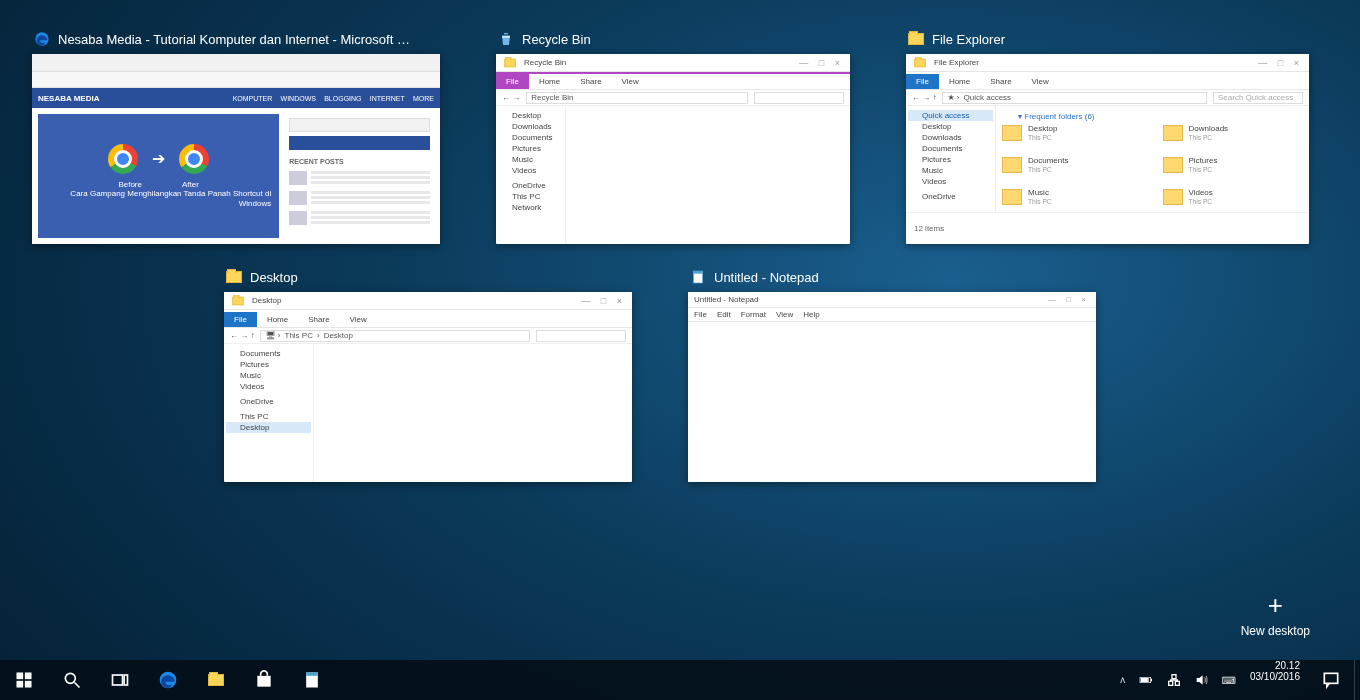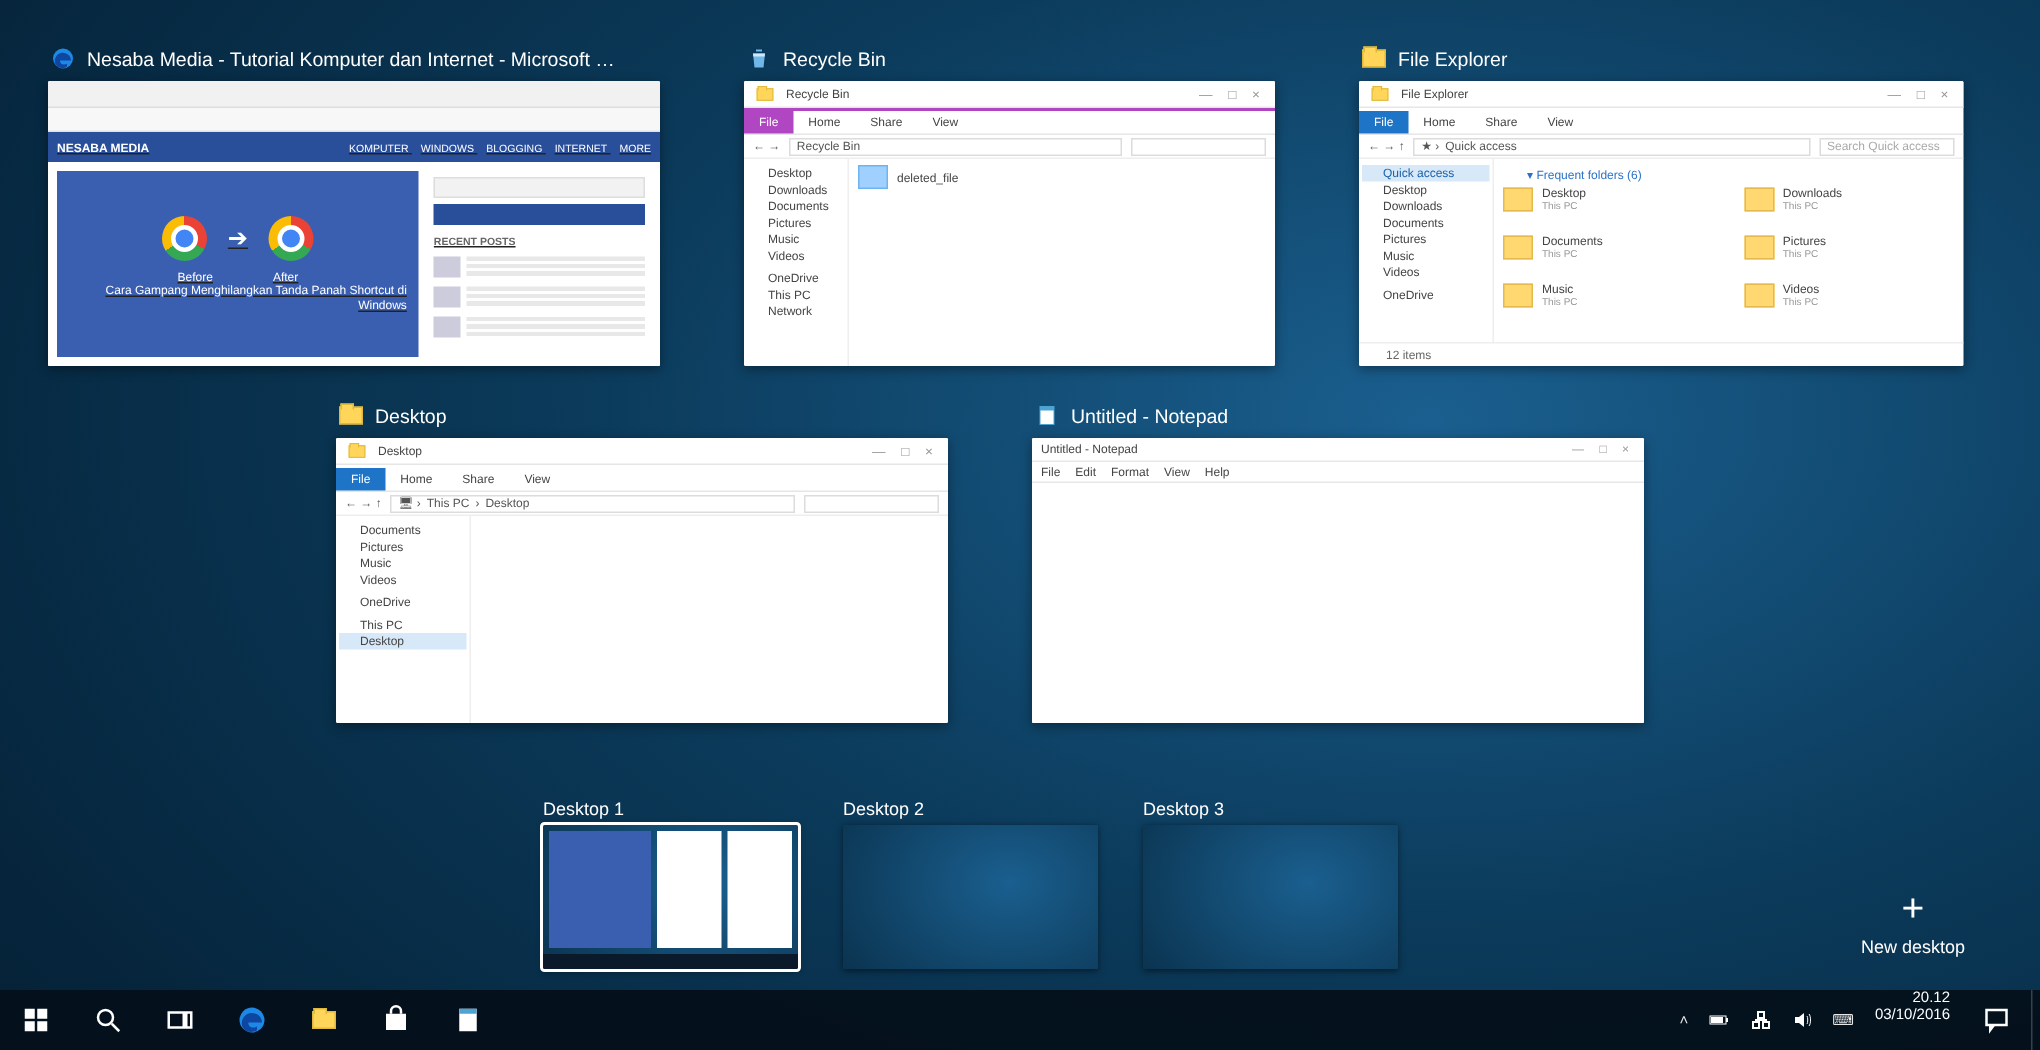--- a/index.html
+++ b/index.html
@@ -30,7 +30,7 @@
     display: flex; flex-direction: column;
     color: #222;
   }
-  .sz-lg { width: 408px; height: 190px; text-decoration: underline; }
+  .sz-lg { width: 408px; height: 190px; }
   .sz-md { width: 408px; height: 190px; }
   .sz-sm { width: 354px; height: 190px; }
   .sz-xl { width: 403px; height: 190px; }

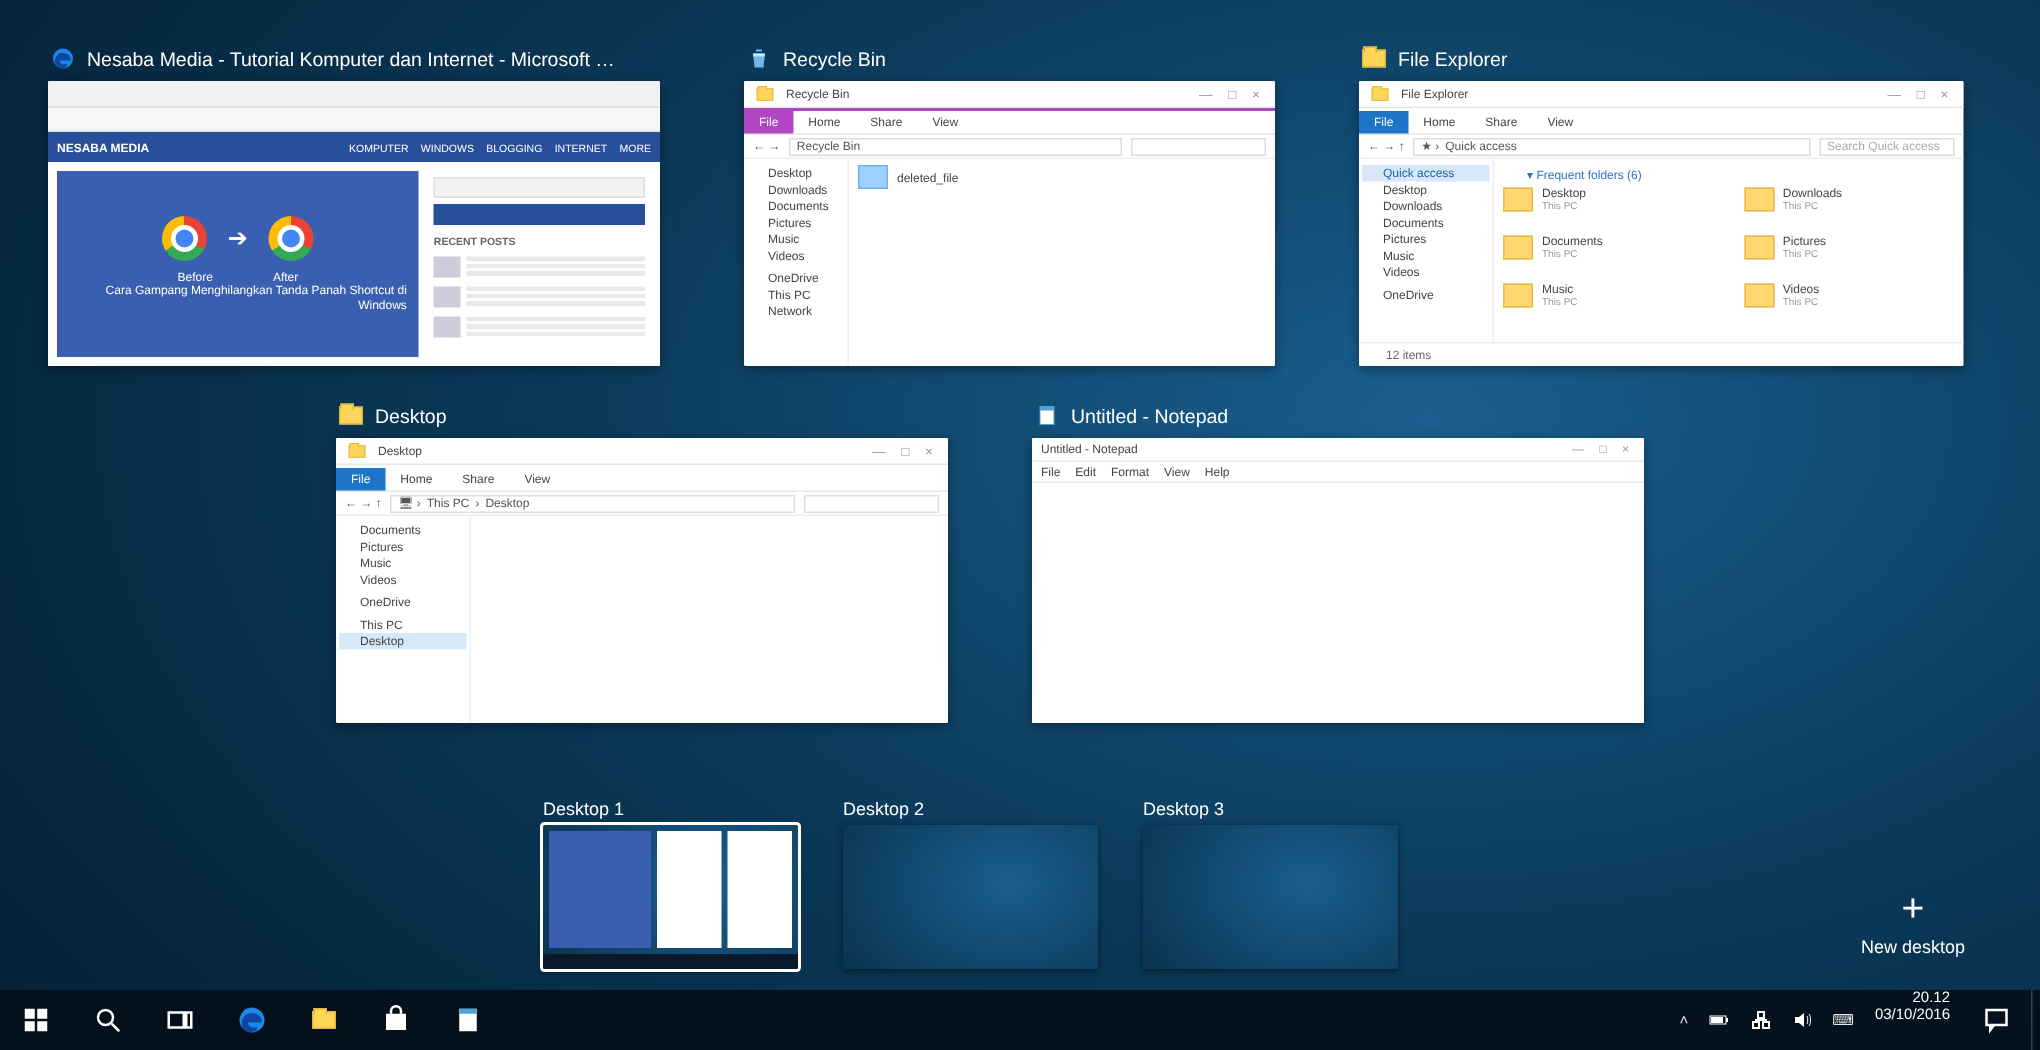--- a/index.html
+++ b/index.html
@@ -218,12 +218,6 @@
               <div class="item">This PC</div>
               <div class="item">Network</div>
           </div>
-          <div class="xmain">
-              <div style="display:flex;gap:6px;align-items:center">
-                <div class="ficon blue"></div>
-                <div>deleted_file</div>
-              </div>
-            </div>
         </div>
       </div>
     </div>

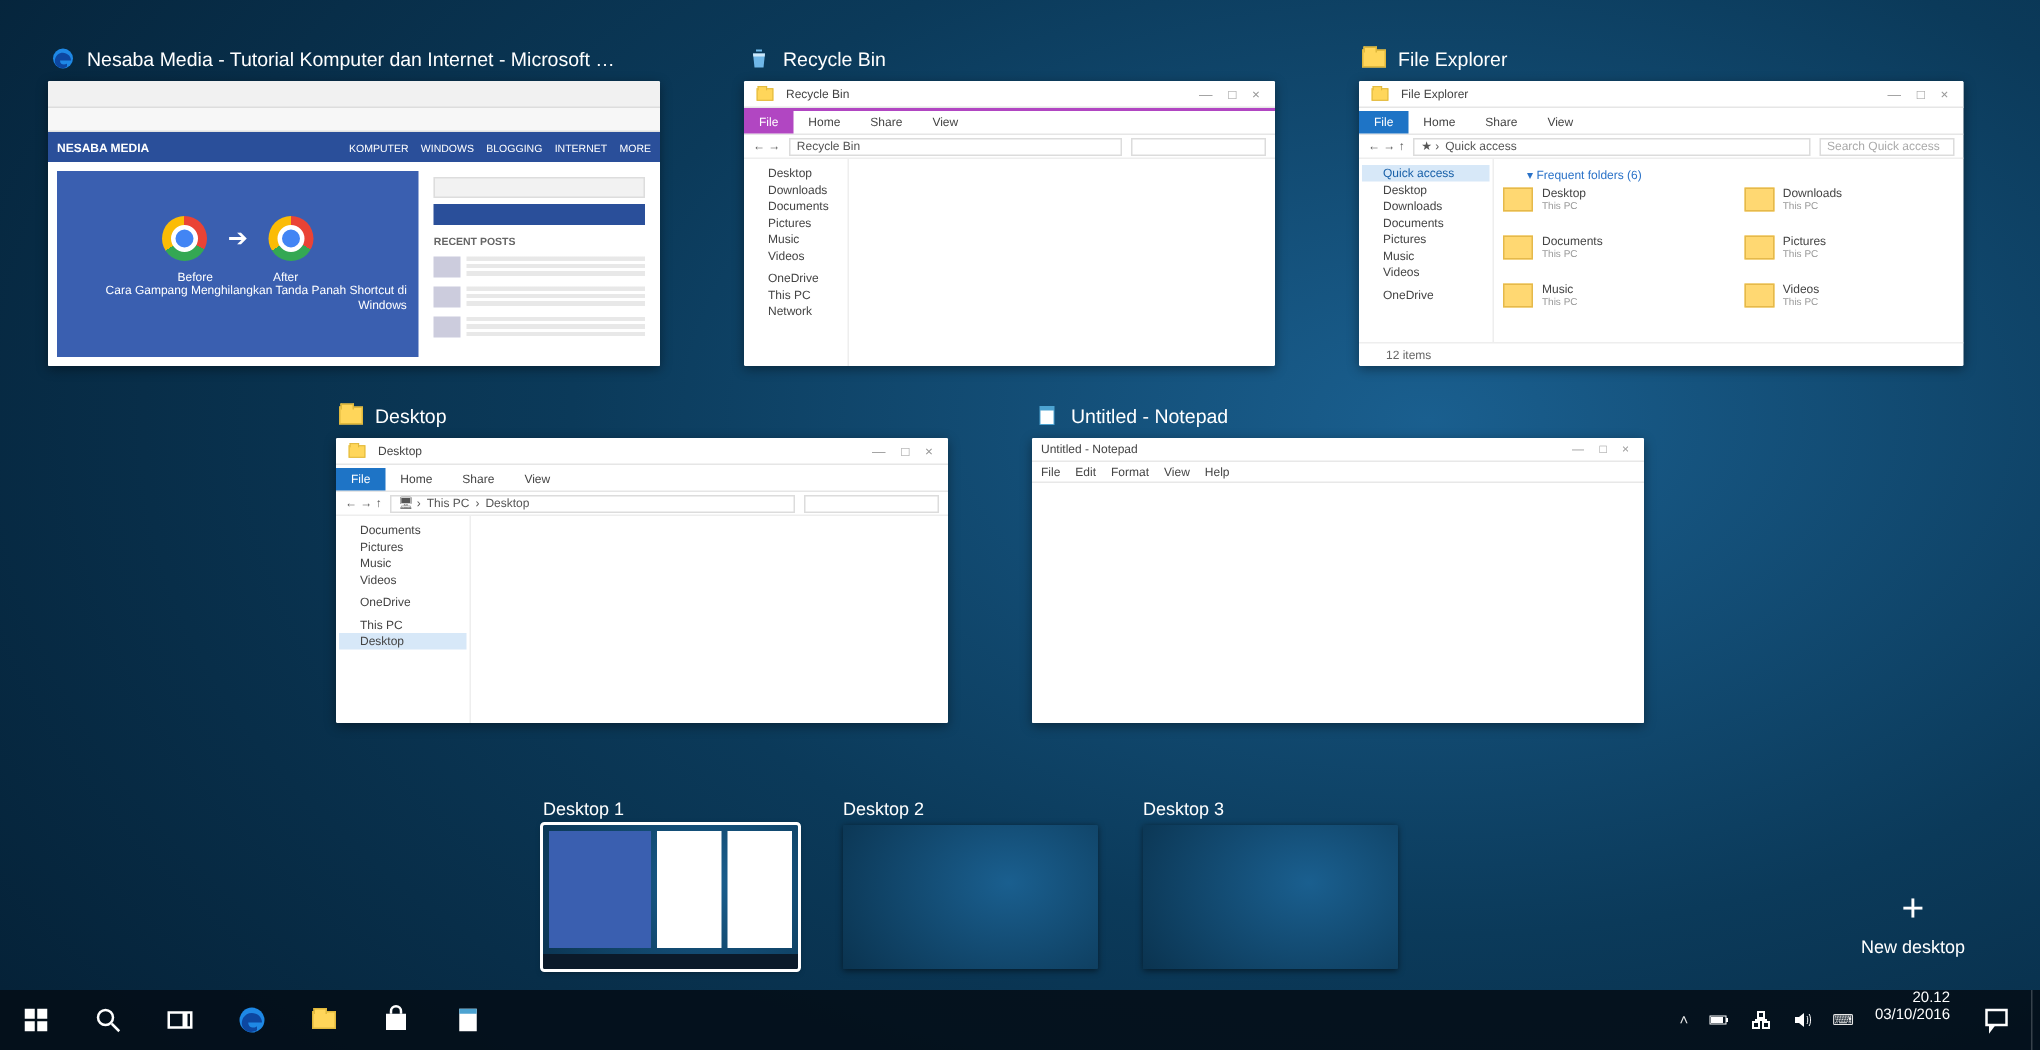--- a/index.html
+++ b/index.html
@@ -78,7 +78,7 @@
   .flbl small{display:block;color:#999}
   .colhead{display:flex;gap:30px;color:#777;border-bottom:1px solid #eee;padding:2px 0}
   .empty-line{color:#aaa;text-align:center;margin-top:30px}
-  .statusbar{height:16px;border-top:1px solid #eee;font-size:8px;color:#666;display:flex;align-items:center;padding:0 18px}
+  .statusbar{height:32px;border-top:1px solid #eee;font-size:8px;color:#666;display:flex;align-items:center;padding:0 8px}
 
   
   .np-title{height:16px;background:#fff;border-bottom:1px solid #e8e8e8;font-size:8px;color:#444;display:flex;align-items:center;padding:0 6px}

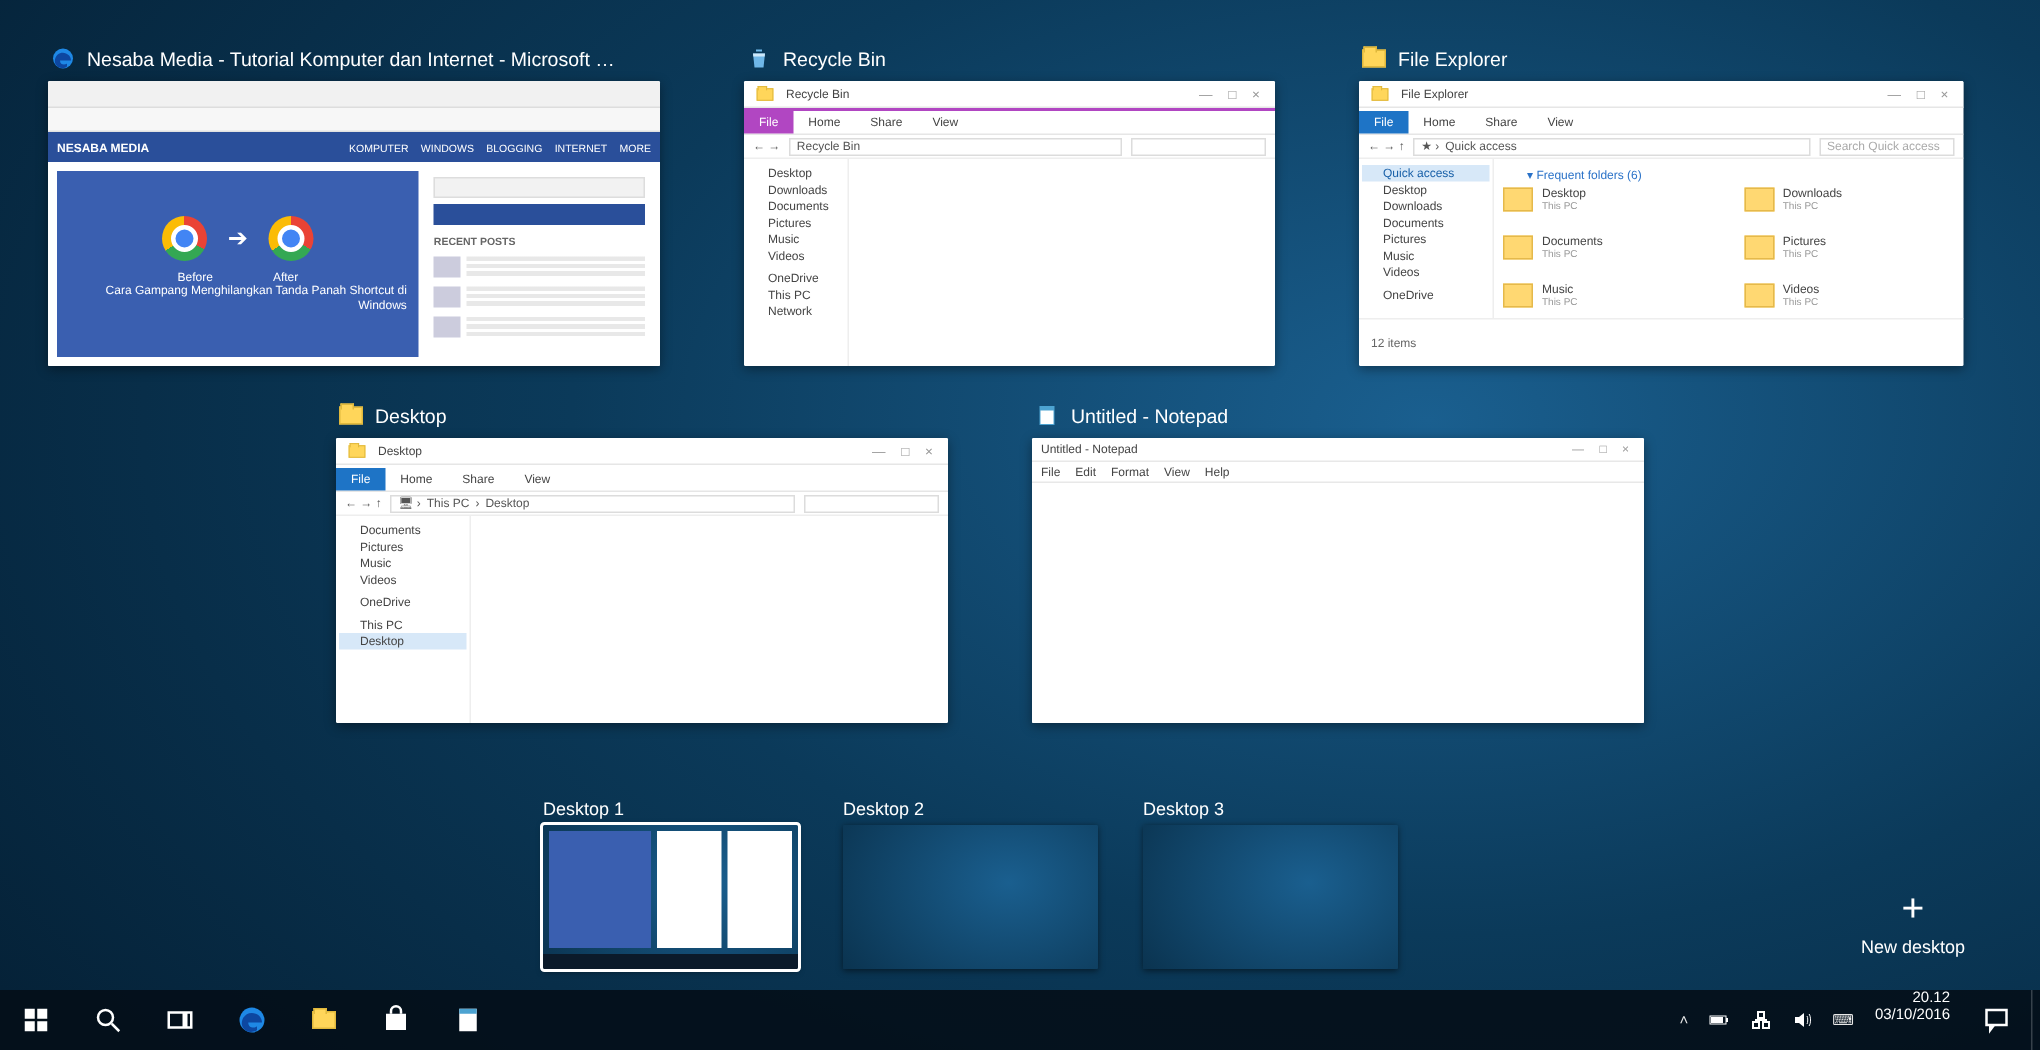--- a/index.html
+++ b/index.html
@@ -361,27 +361,6 @@
 </div>
 
 <div class="vd-strip">
-  <div class="vd-list">
-    <div class="vd selected">
-      <div class="vd-label">Desktop 1</div>
-      <div class="vd-thumb vd1-thumb">
-        <div class="vd1-top">
-            <div class="m big"></div>
-            <div class="m"></div>
-            <div class="m"></div>
-          </div>
-        <div class="vd1-bar"></div>
-      </div>
-    </div>
-    <div class="vd">
-      <div class="vd-label">Desktop 2</div>
-      <div class="vd-thumb"></div>
-    </div>
-    <div class="vd">
-      <div class="vd-label">Desktop 3</div>
-      <div class="vd-thumb"></div>
-    </div>
-  </div>
   <div class="new-desktop">
     <div class="plus">+</div>
     <div class="nd-label">New desktop</div>

